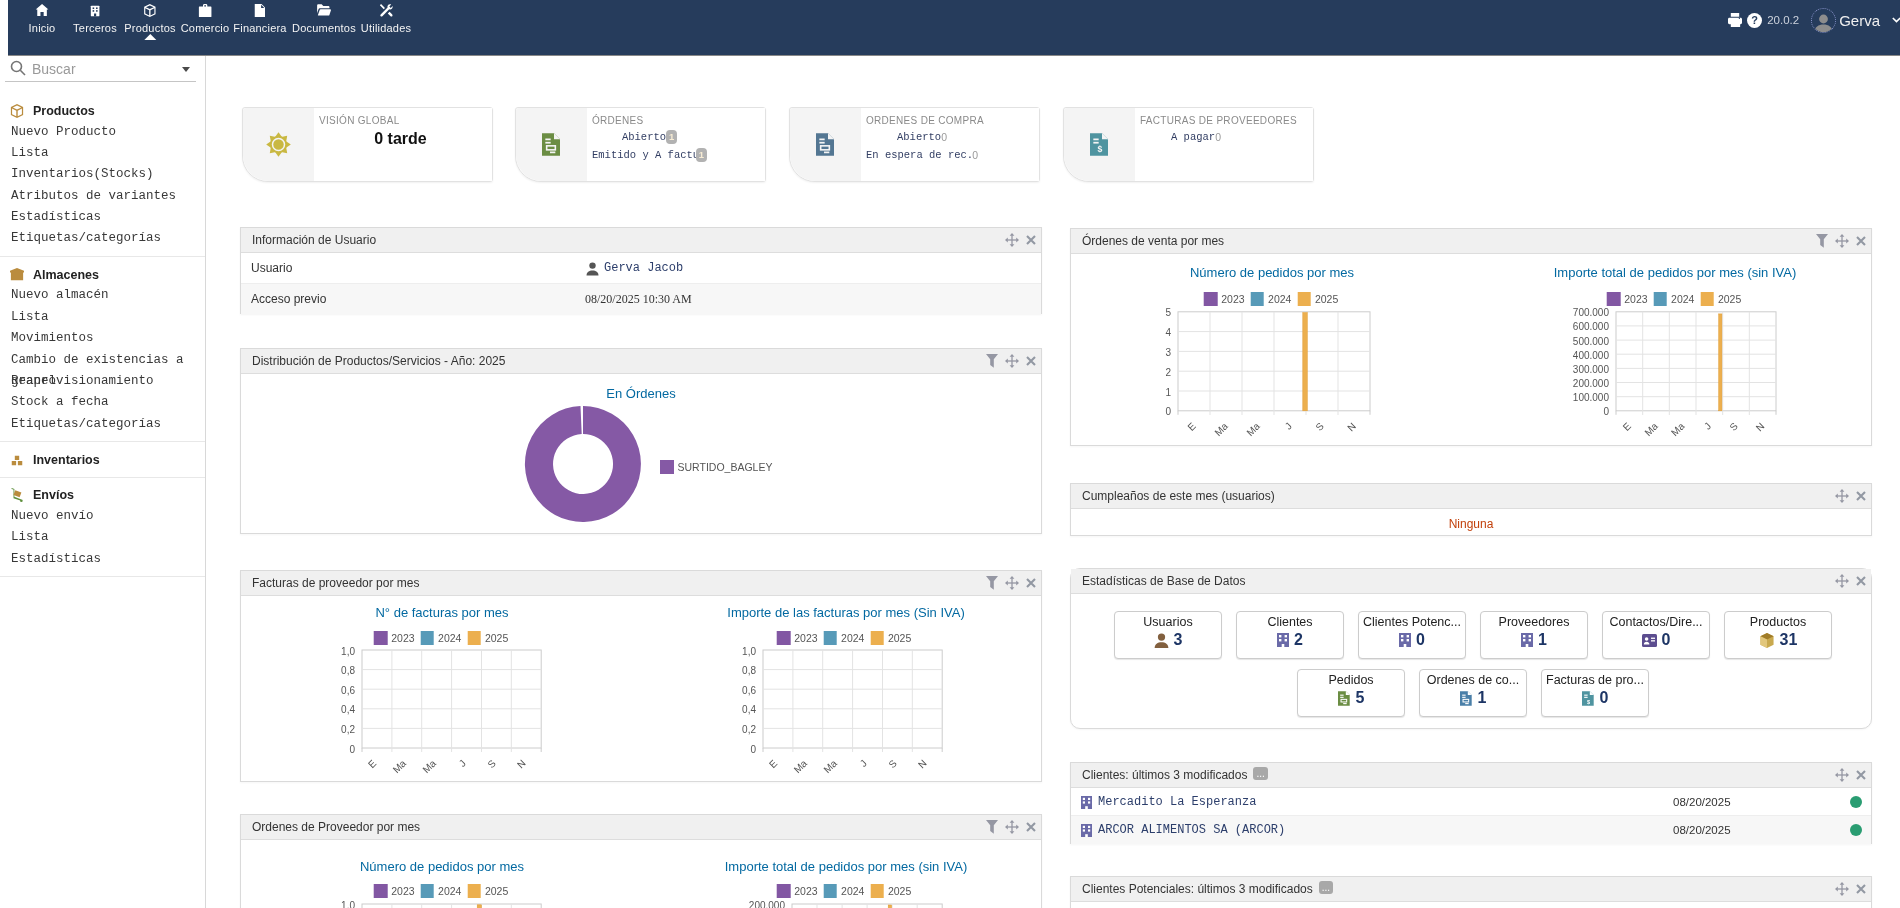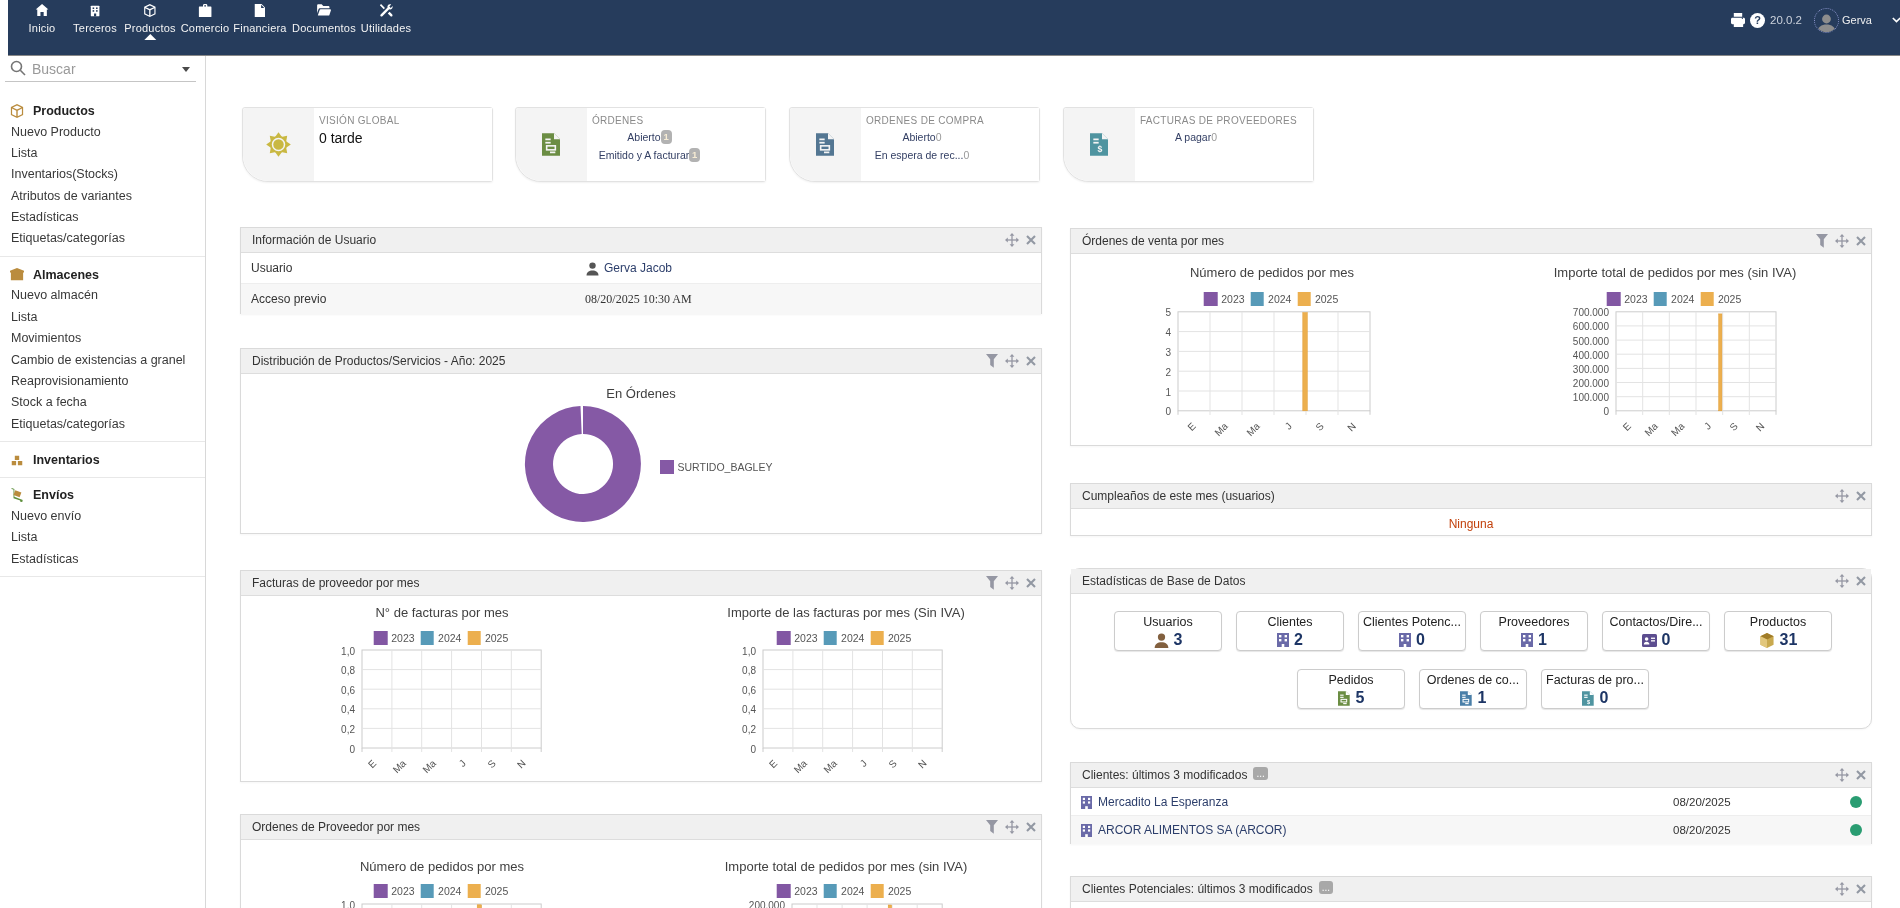--- a/index.html
+++ b/index.html
@@ -17,7 +17,7 @@
 .topright { position:absolute; right:7px; top:0; height:40px; display:flex; align-items:center; color:#e8e8e8; }
 .version { font-size:11.5px; color:#ccd2dc; margin:0 12px 0 5px; }
 .avatar { width:25px; height:25px; border-radius:50%; border:1px dotted #8a94cc; background:#263c5c; display:flex; align-items:flex-end; justify-content:center; overflow:hidden; margin-right:3px; }
-.uname { font-size:11px; color:#f0f0f0; margin-right:20px; }
+.uname { font-size:15px; color:#f0f0f0; margin-right:12px; }
 
 
 .sidebar { position:absolute; left:0; top:40px; width:206px; height:868px; background:#ffffff; border-right:1px solid #d8d8d8; }

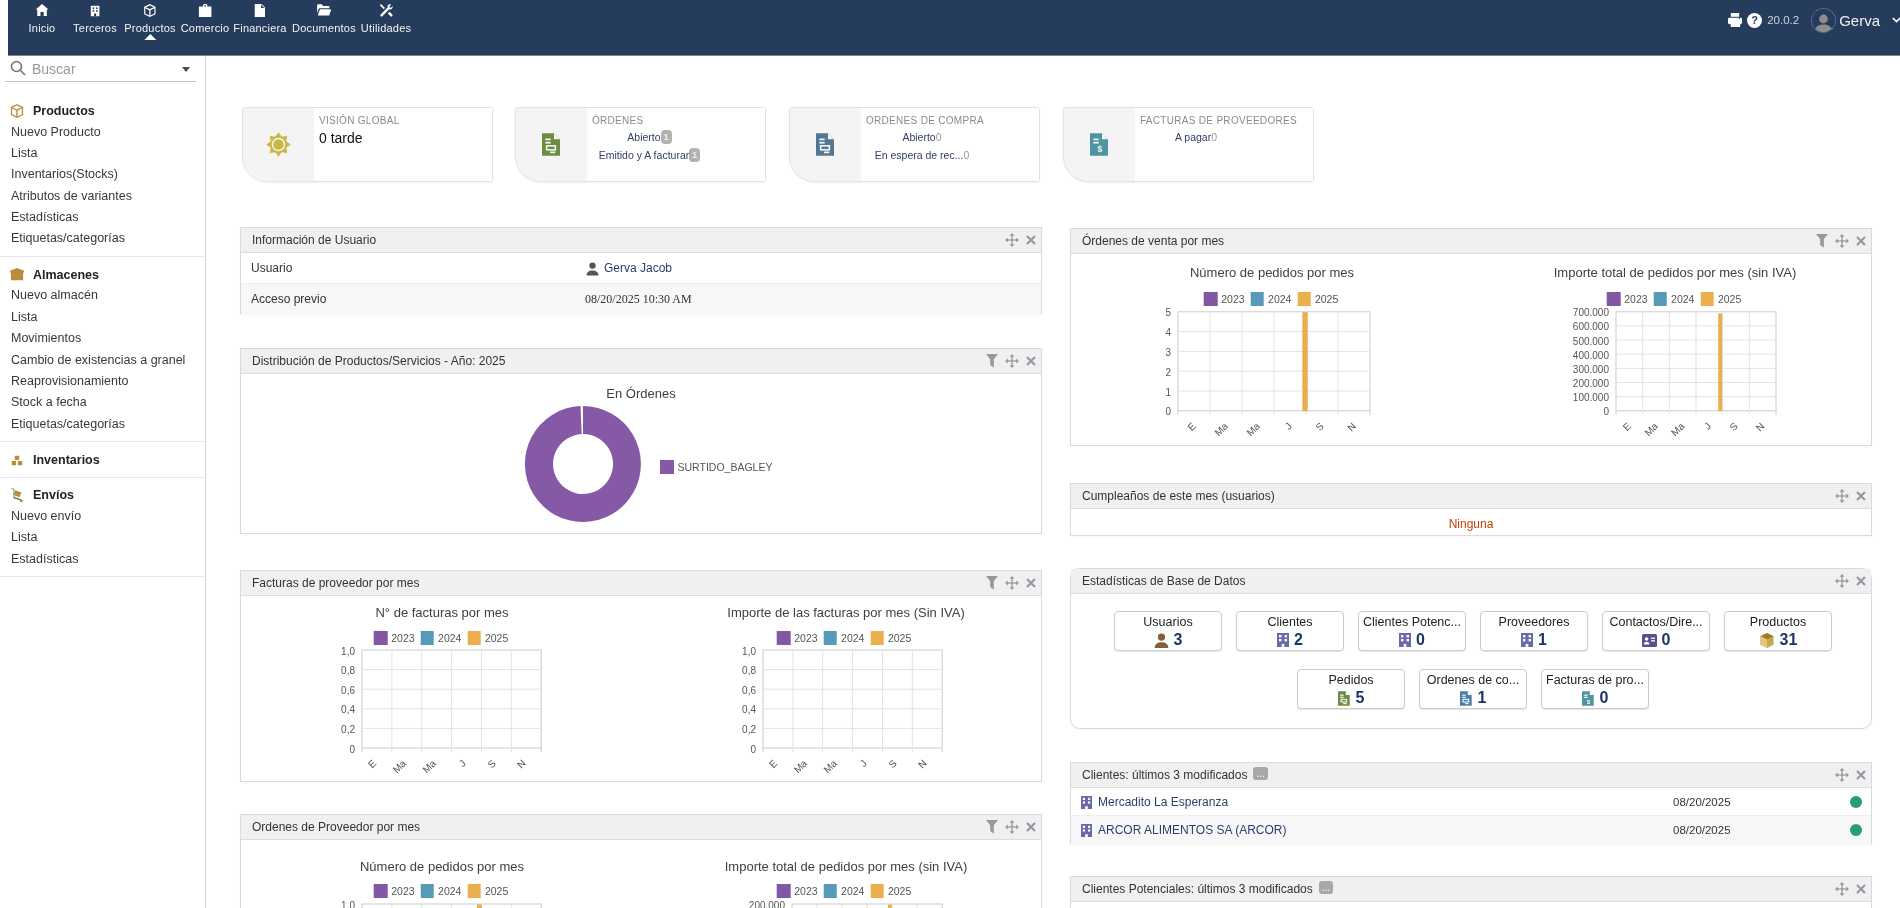--- a/index.html
+++ b/index.html
@@ -5,7 +5,7 @@
 <style>
 * { margin:0; padding:0; box-sizing:border-box; }
 html,body { width:1900px; height:908px; overflow:hidden; font-family:"Liberation Sans", sans-serif; background:#ffffff; }
-a { text-decoration:none; }
+a { text-decoration:none;font-family:Liberation Mono, monospace; }
 
 
 .topbar { position:absolute; left:8px; top:0; width:1900px; height:56px; background:#263c5c; border-bottom:1px solid #888; z-index:10; }

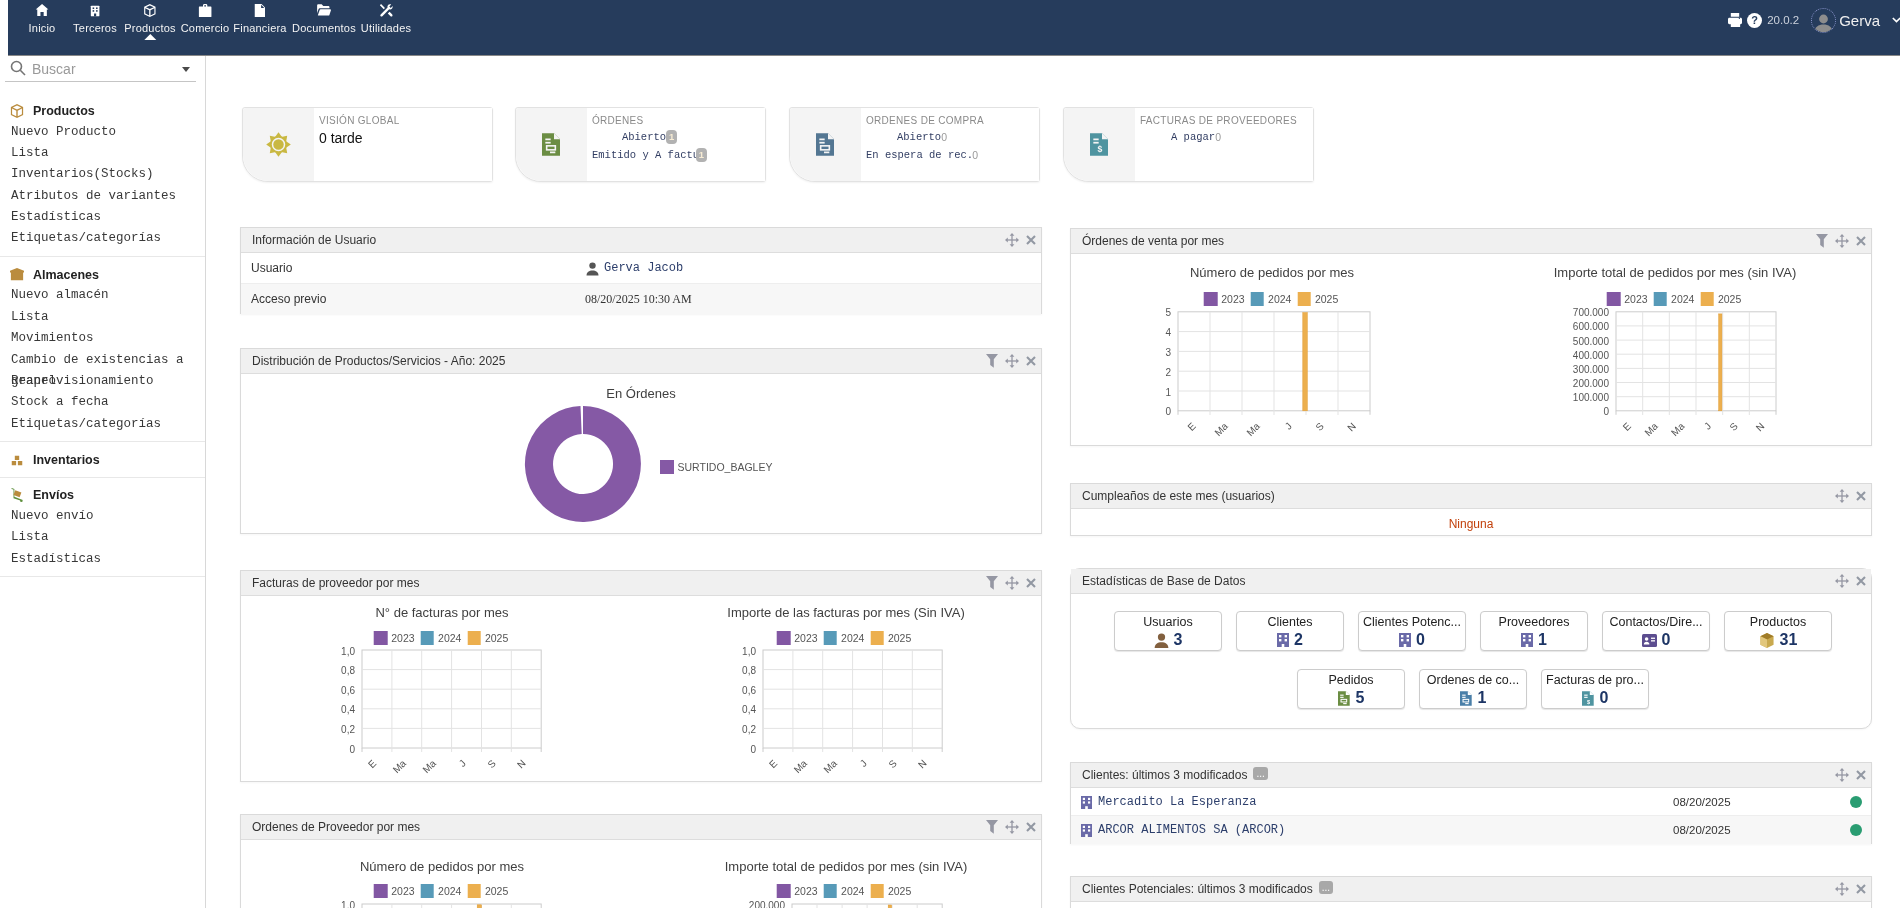--- a/index.html
+++ b/index.html
@@ -36,7 +36,7 @@
 .kpi .kicon { position:absolute; left:0; top:0; bottom:0; width:71px; background:#f4f4f4; border-radius:3px 0 0 26px; display:flex; align-items:center; justify-content:center; }
 .kpi .kbody { position:absolute; left:71px; top:0; right:0; bottom:0; background:#fff; padding:7px 10px 0 5px; }
 .kpi .ktitle { font-size:10px; color:#8a8a8a; letter-spacing:0.3px; margin-bottom:4px; white-space:nowrap; }
-.kpi .kbig { font-size:14px; font-weight:normal; color:#111; margin-top:3px; }
+.kpi .kbig { font-size:16px; font-weight:bold; color:#111; margin-top:3px;text-align:center; }
 .kpi .krow { display:flex; align-items:center; justify-content:center; font-size:10.5px; margin-bottom:3.5px; padding-right:48px; height:14px; }
 .kpi .krow a { white-space:nowrap; overflow:hidden; }
 .kpi .krow a { color:#323e63; }

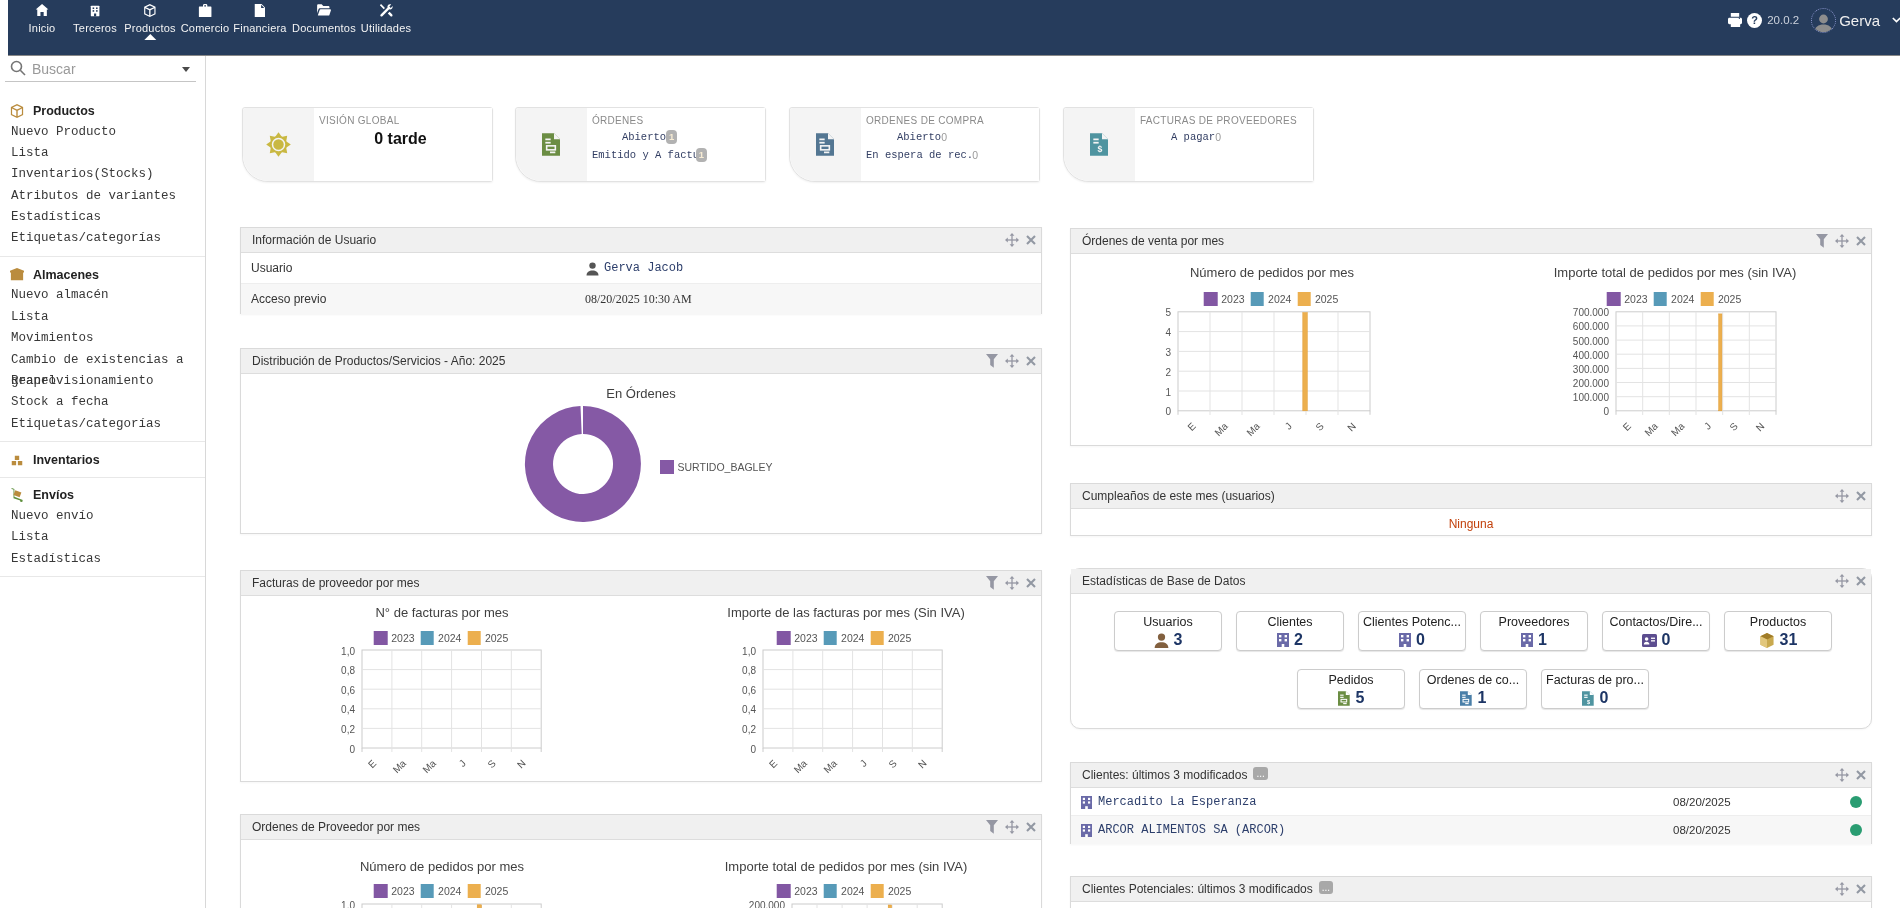--- a/index.html
+++ b/index.html
@@ -58,7 +58,7 @@
 .sbox .sl { font-size:12.5px; color:#222; margin-top:3px; white-space:nowrap; overflow:hidden; }
 .sbox .sv { font-size:16px; color:#1d3565; margin-top:2px; display:flex; align-items:center; justify-content:center; gap:5px; }
 
-.chart-title { position:absolute; font-size:13px; color:#404040; text-align:center; white-space:nowrap; }
+.chart-title { position:absolute; font-size:13px; color:#0369a1; text-align:center; white-space:nowrap; }
 .legend { position:absolute; display:flex; font-size:10.5px; color:#555; align-items:center; }
 .legend .sq { width:13.5px; height:13.5px; margin-right:4px; }
 .legend .lt { margin-right:6px; }

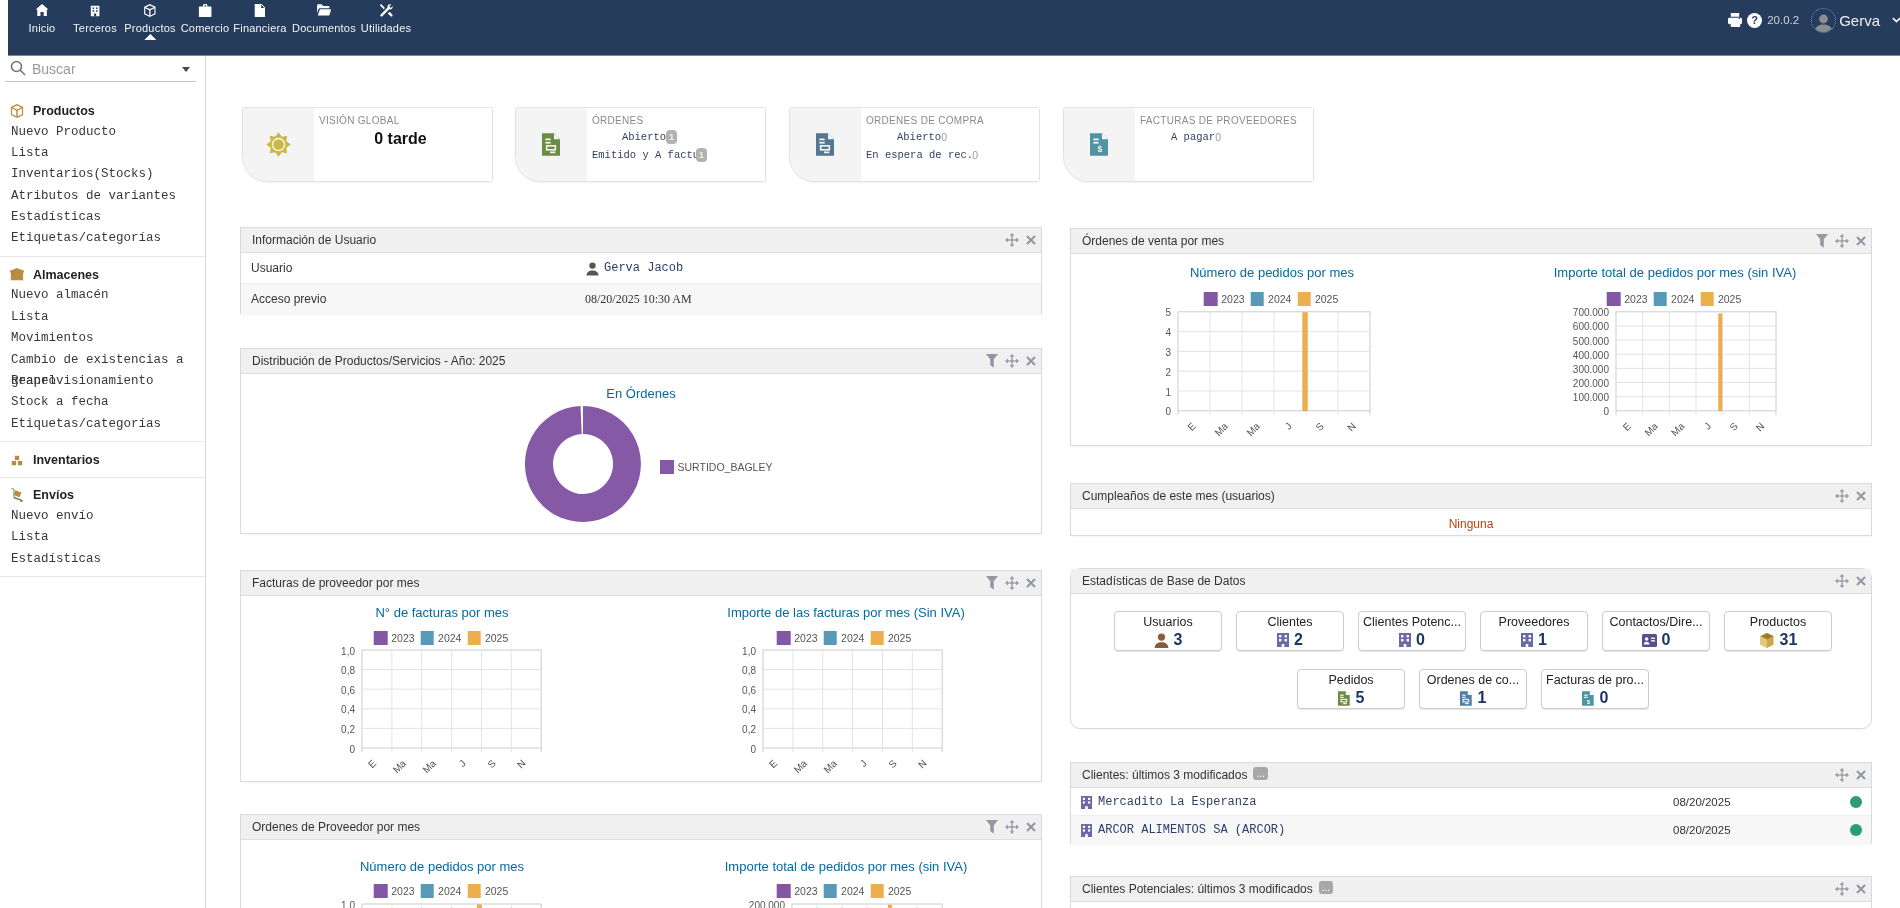--- a/index.html
+++ b/index.html
@@ -54,7 +54,7 @@
 .ninguna { text-align:center; color:#c2410c; font-size:12px; padding-top:8px; }
 
 
-.sbox { position:absolute; width:108px; height:40px; background:#fff; border:1px solid #ccc; border-radius:4px; box-shadow:0 1px 1px rgba(0,0,0,0.1); text-align:center; }
+.sbox { position:absolute; width:108px; height:48px; background:#fff; border:1px solid #ccc; border-radius:4px; box-shadow:0 1px 1px rgba(0,0,0,0.1); text-align:center; }
 .sbox .sl { font-size:12.5px; color:#222; margin-top:3px; white-space:nowrap; overflow:hidden; }
 .sbox .sv { font-size:16px; color:#1d3565; margin-top:2px; display:flex; align-items:center; justify-content:center; gap:5px; }
 

